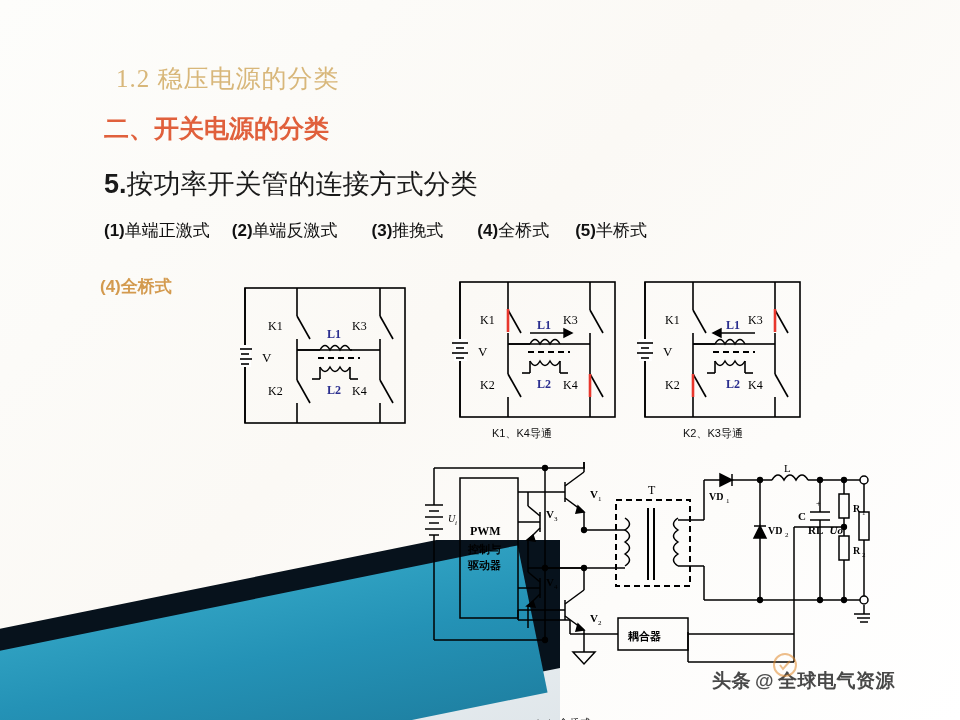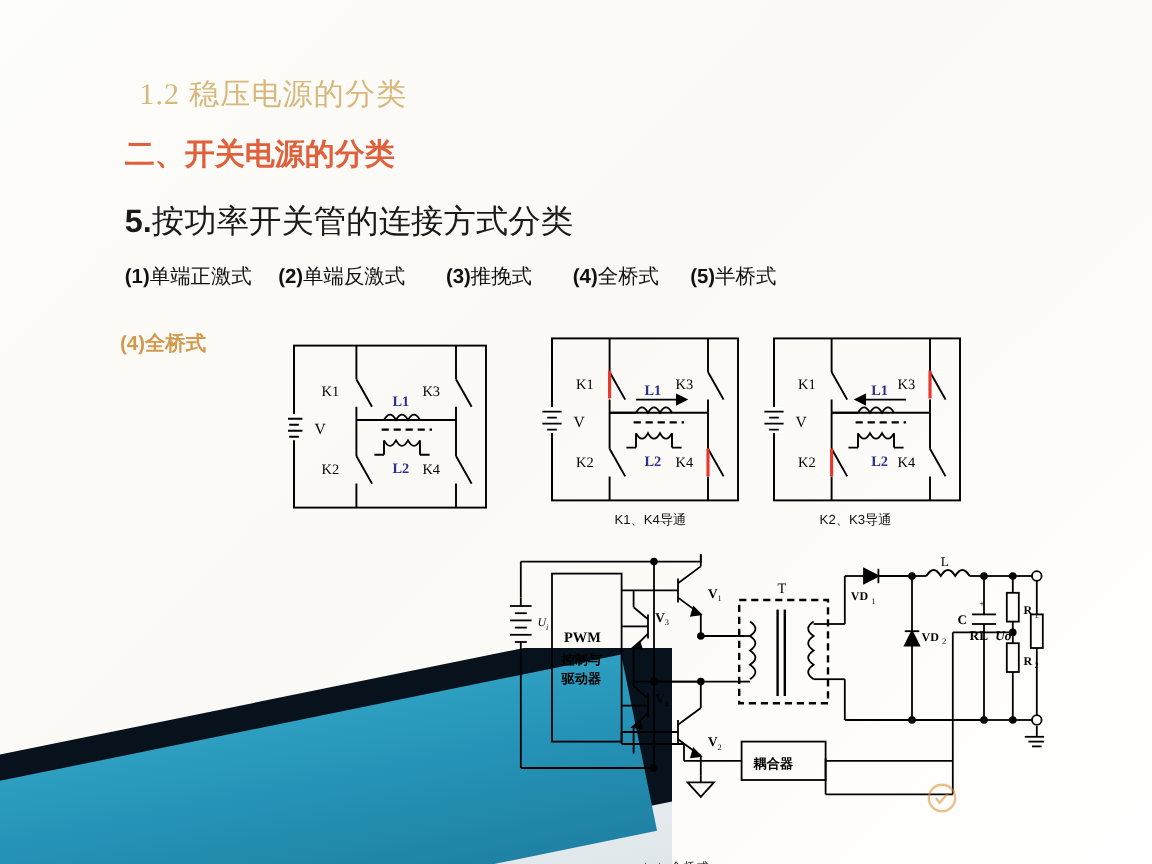--- a/index.html
+++ b/index.html
@@ -221,7 +221,7 @@
       <text x="97" y="111" font-size="12" font-weight="bold" fill="#2b2f8f">L2</text>
     </svg>
   </div>
-  <div class="cap" style="left:512px;top:426px;">K1、K4导通</div>
+  <div class="cap" style="left:492px;top:426px;">K1、K4导通</div>
 
   <div class="cir" style="left:625px;top:277px;">
     <svg width="180" height="145" viewBox="0 0 180 145">

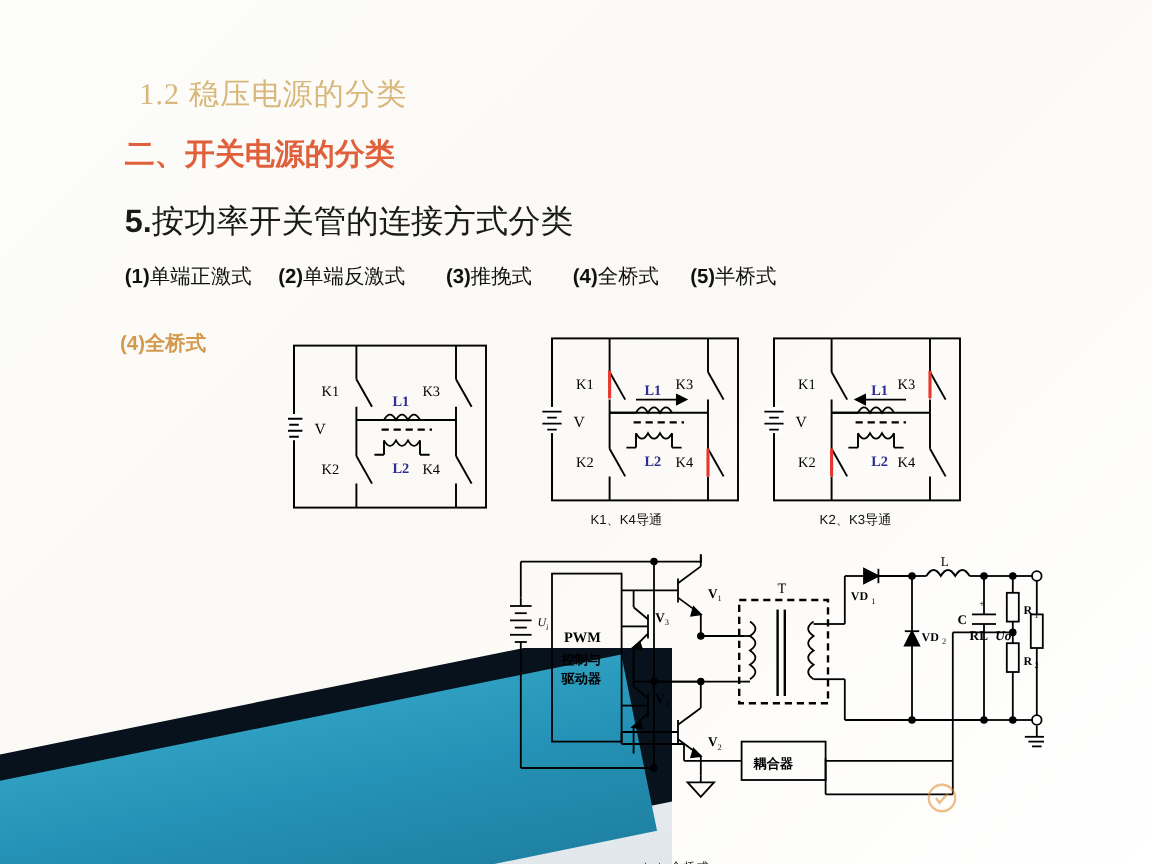--- a/index.html
+++ b/index.html
@@ -464,6 +464,9 @@
 
   <div class="schem-cap">（e）全桥式</div>
 
+  <div class="wm">
+    <span>头条</span><span class="at" style="margin:0 4px;">@</span><span>全球电气资源</span>
+  </div>
   <svg class="wm-badge" viewBox="0 0 26 26">
     <circle cx="13" cy="13" r="11" fill="none" stroke="#e08a2e" stroke-width="2"></circle>
     <path d="M8 13 l3 4 l7 -8" fill="none" stroke="#e08a2e" stroke-width="2"></path>

